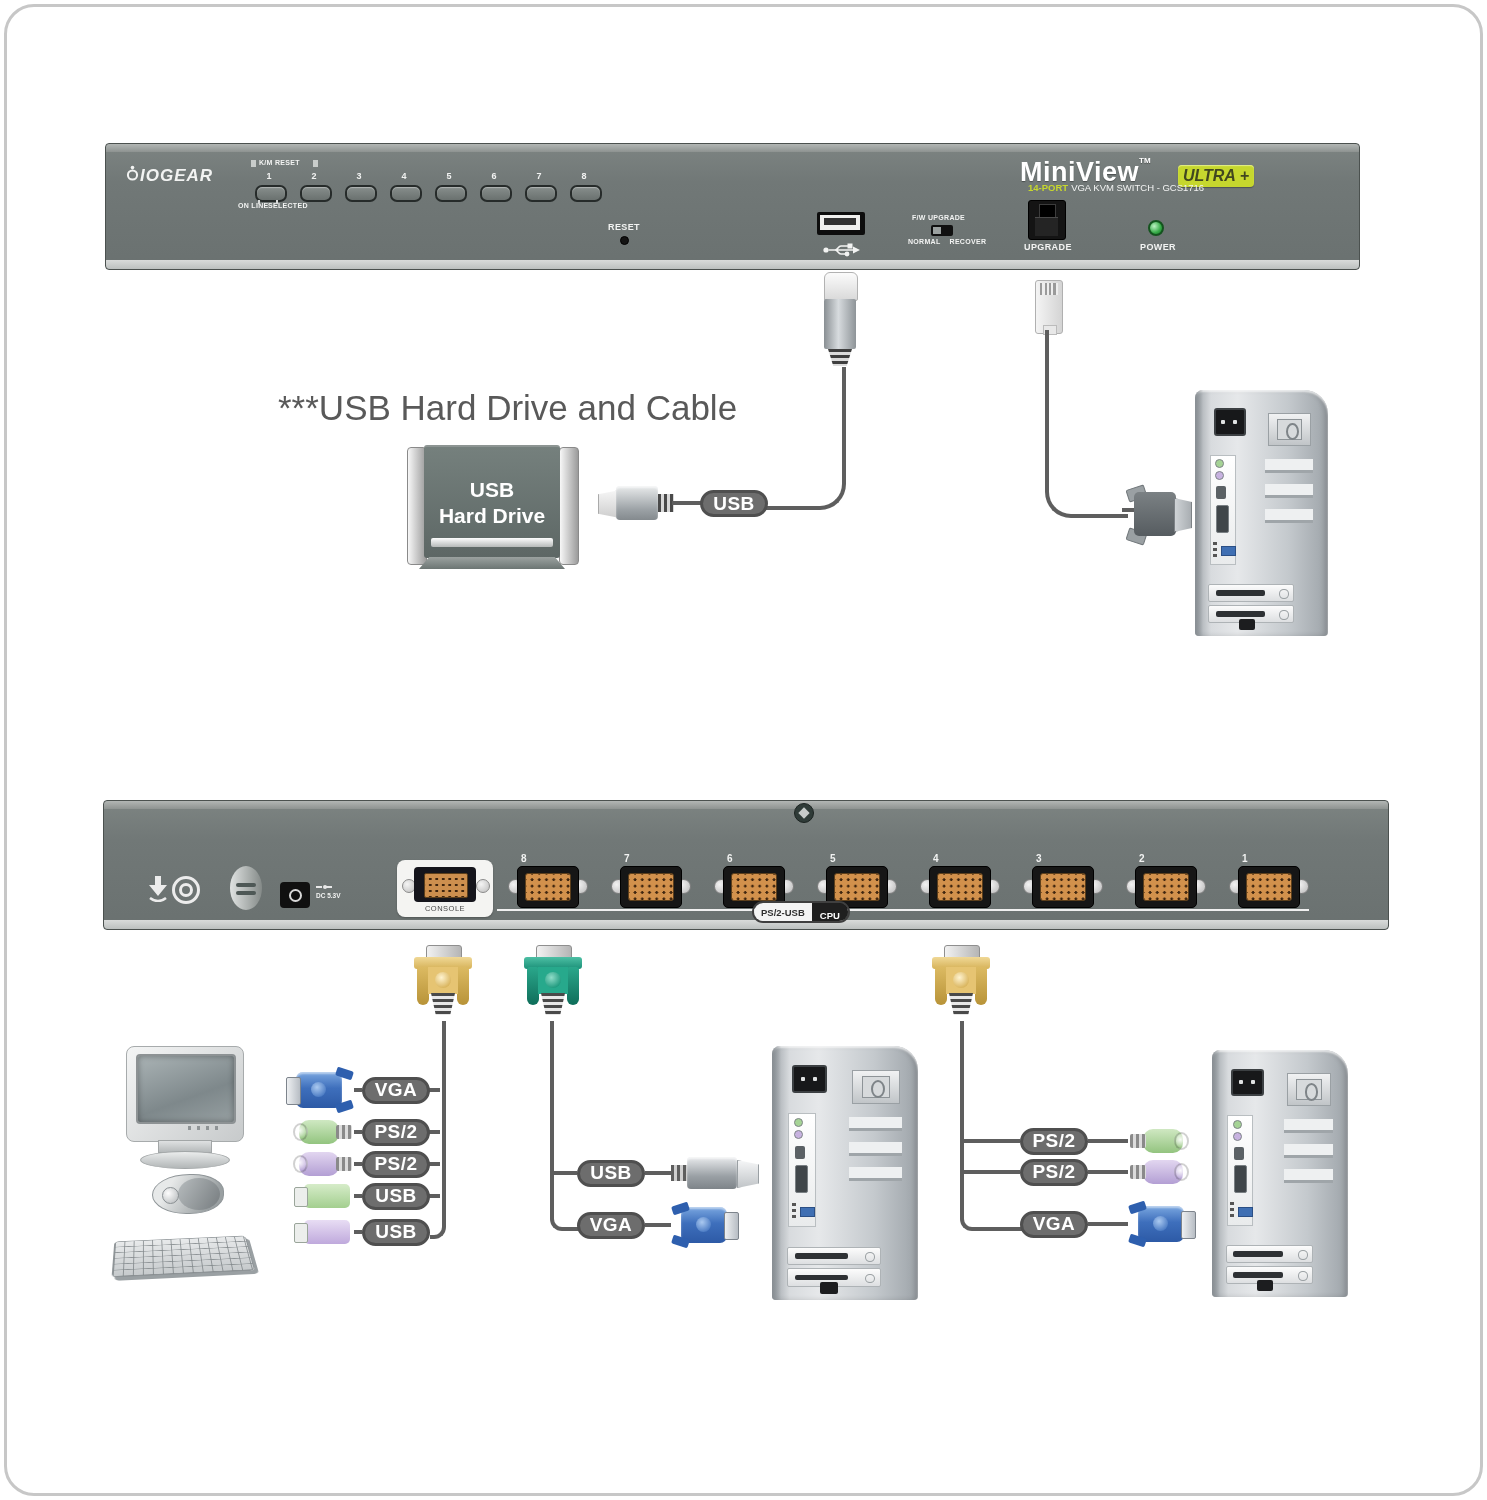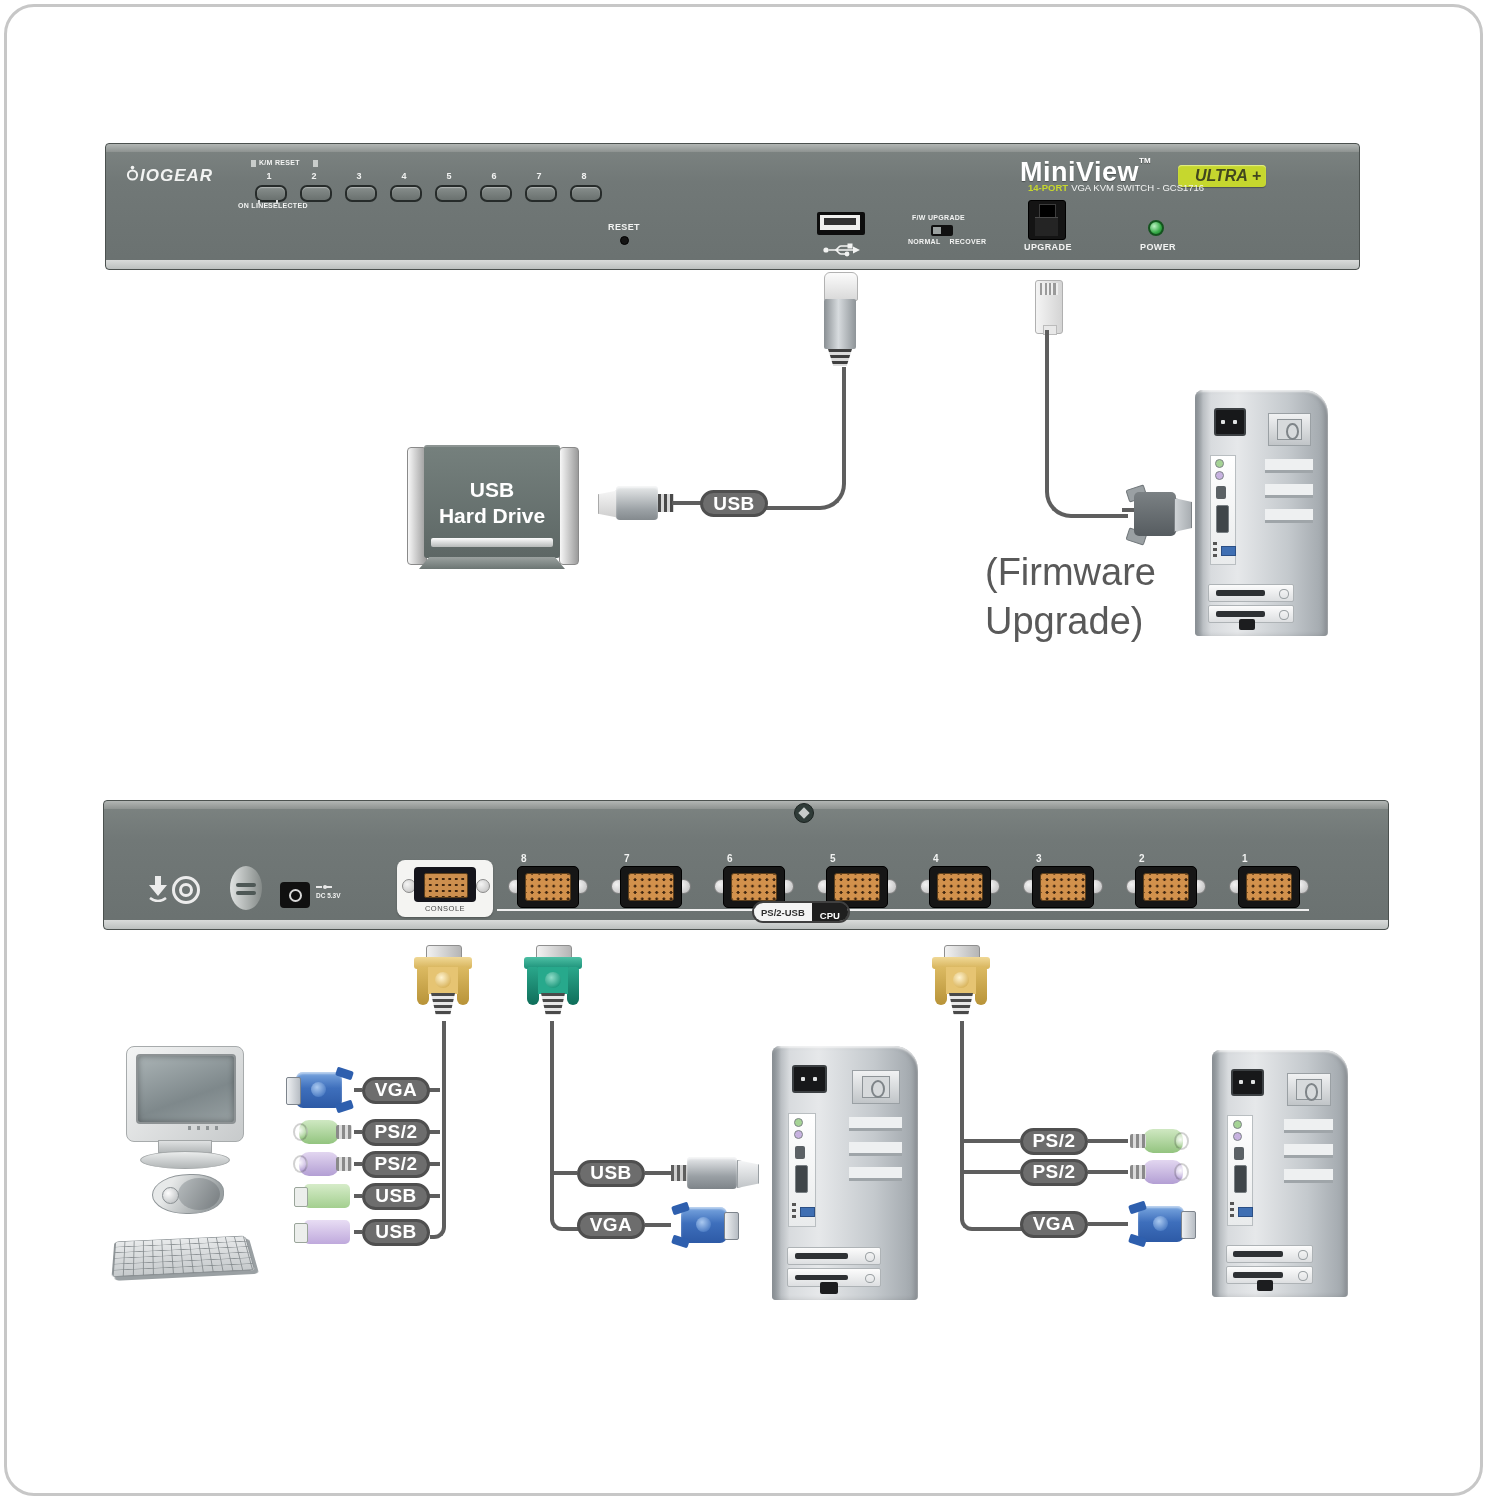--- a/index.html
+++ b/index.html
@@ -45,7 +45,7 @@
   #power-label{left:1140px;top:242px;}
   #miniview{left:1020px;top:156px;color:#fff;font-weight:bold;font-size:27px;letter-spacing:.5px;text-shadow:0 1px 1px rgba(0,0,0,.35);}
   #miniview sup{font-size:8px;vertical-align:18px;letter-spacing:0;}
-  #ultra-badge{left:1178px;top:165px;width:76px;height:22px;background:#c6d72e;color:#41461f;font-weight:800;font-style:italic;font-size:16px;display:flex;align-items:center;justify-content:center;border-radius:4px;box-shadow:inset 0 1px 1px #e4ef8a,0 1px 1px rgba(0,0,0,.3);padding-left:12px;}
+  #ultra-badge{left:1178px;top:165px;width:76px;height:22px;background:#c6d72e;color:#41461f;font-weight:800;font-style:italic;font-size:16px;display:flex;align-items:center;justify-content:center;border-radius:4px;box-shadow:inset 0 1px 1px #e4ef8a,0 1px 1px rgba(0,0,0,.3);}
   #subtitle{left:1028px;top:182px;font-size:9.5px;color:#f2f3f2;white-space:nowrap;}
   #subtitle .yel{color:#c6d72e;font-weight:bold;margin-right:3px;}
 

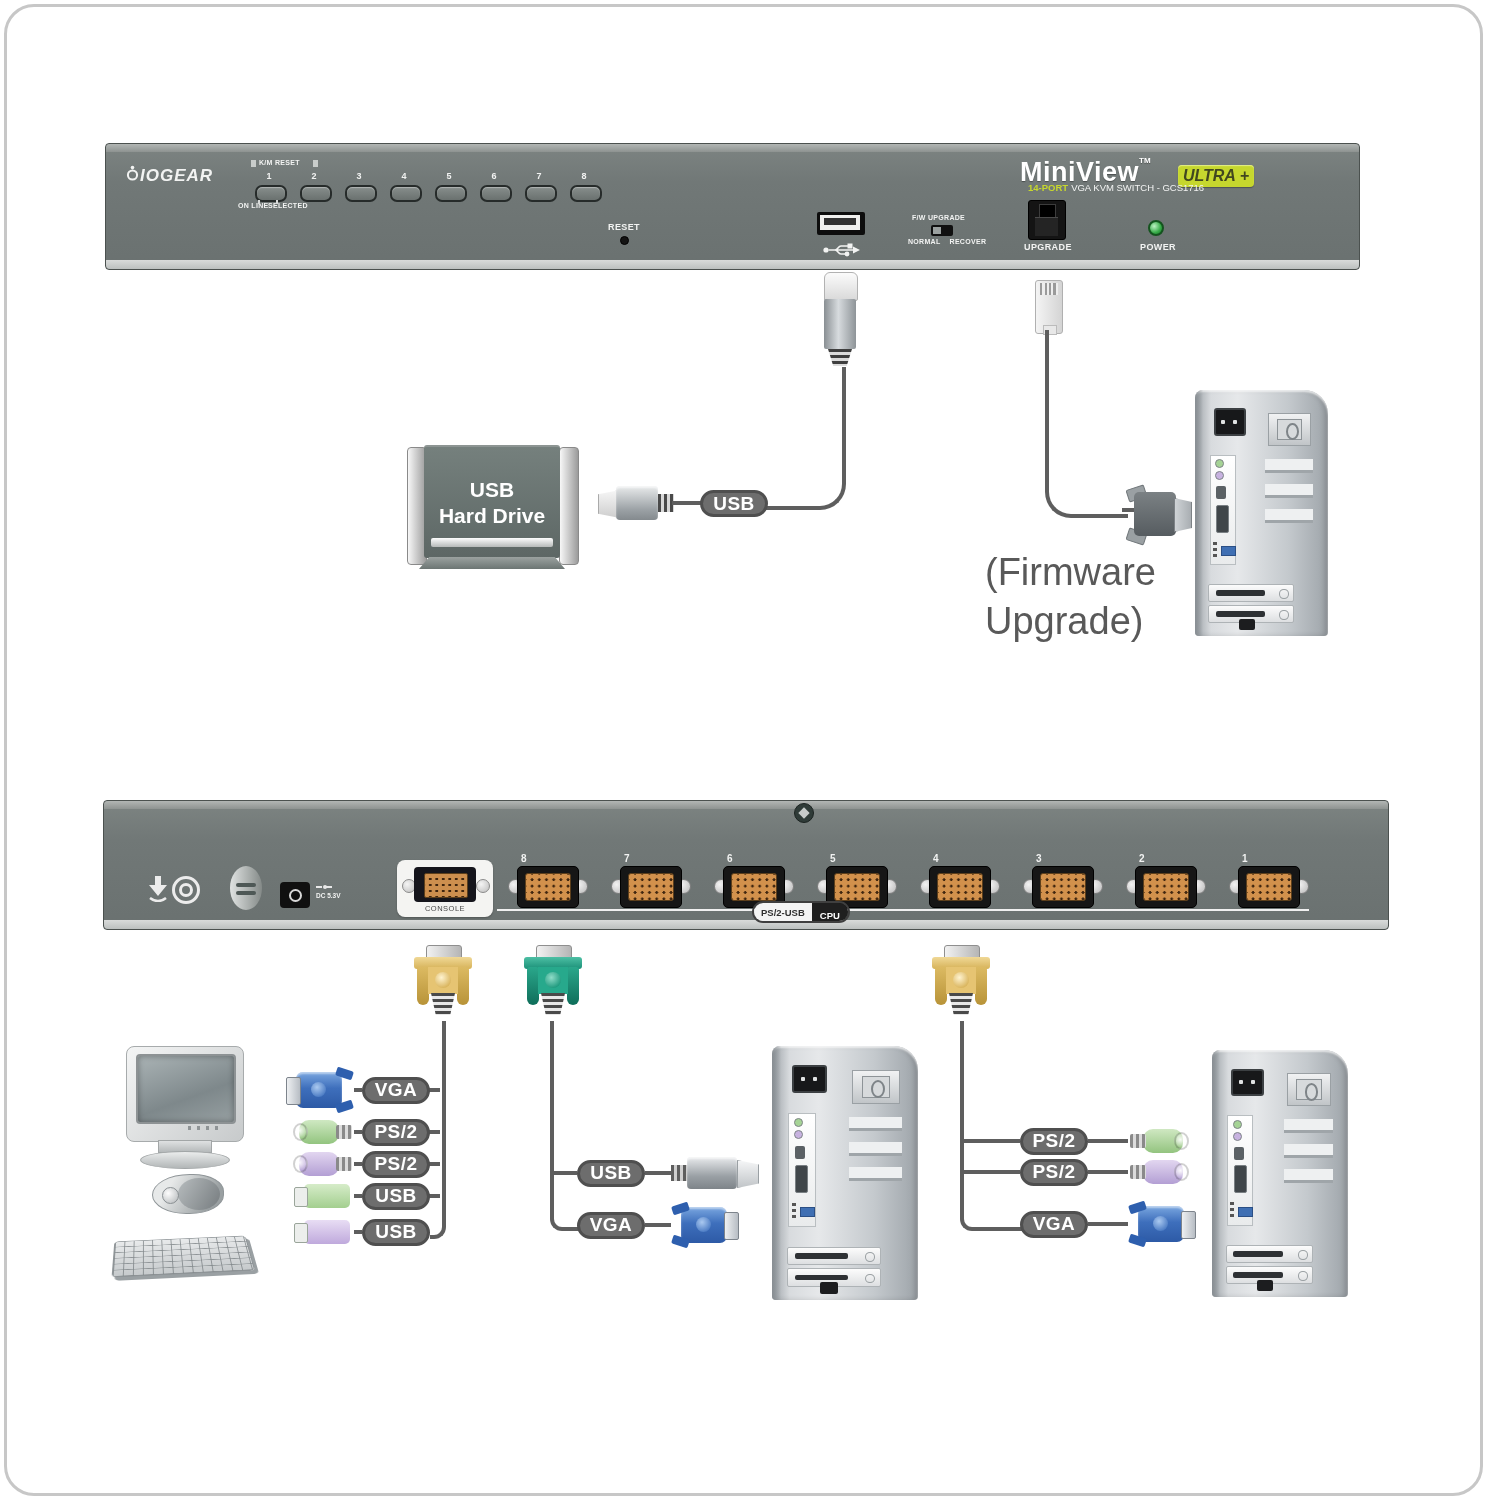--- a/index.html
+++ b/index.html
@@ -283,6 +283,7 @@
       <div class="ribs"></div>
     </div>
   <div class="cableL" id="cable-usb-drive"></div>
+  <div class="heading" id="usb-heading">***USB Hard Drive and Cable</div>
   <div class="abs" id="drive">
     <div class="capL"></div>
     <div class="capR"></div>

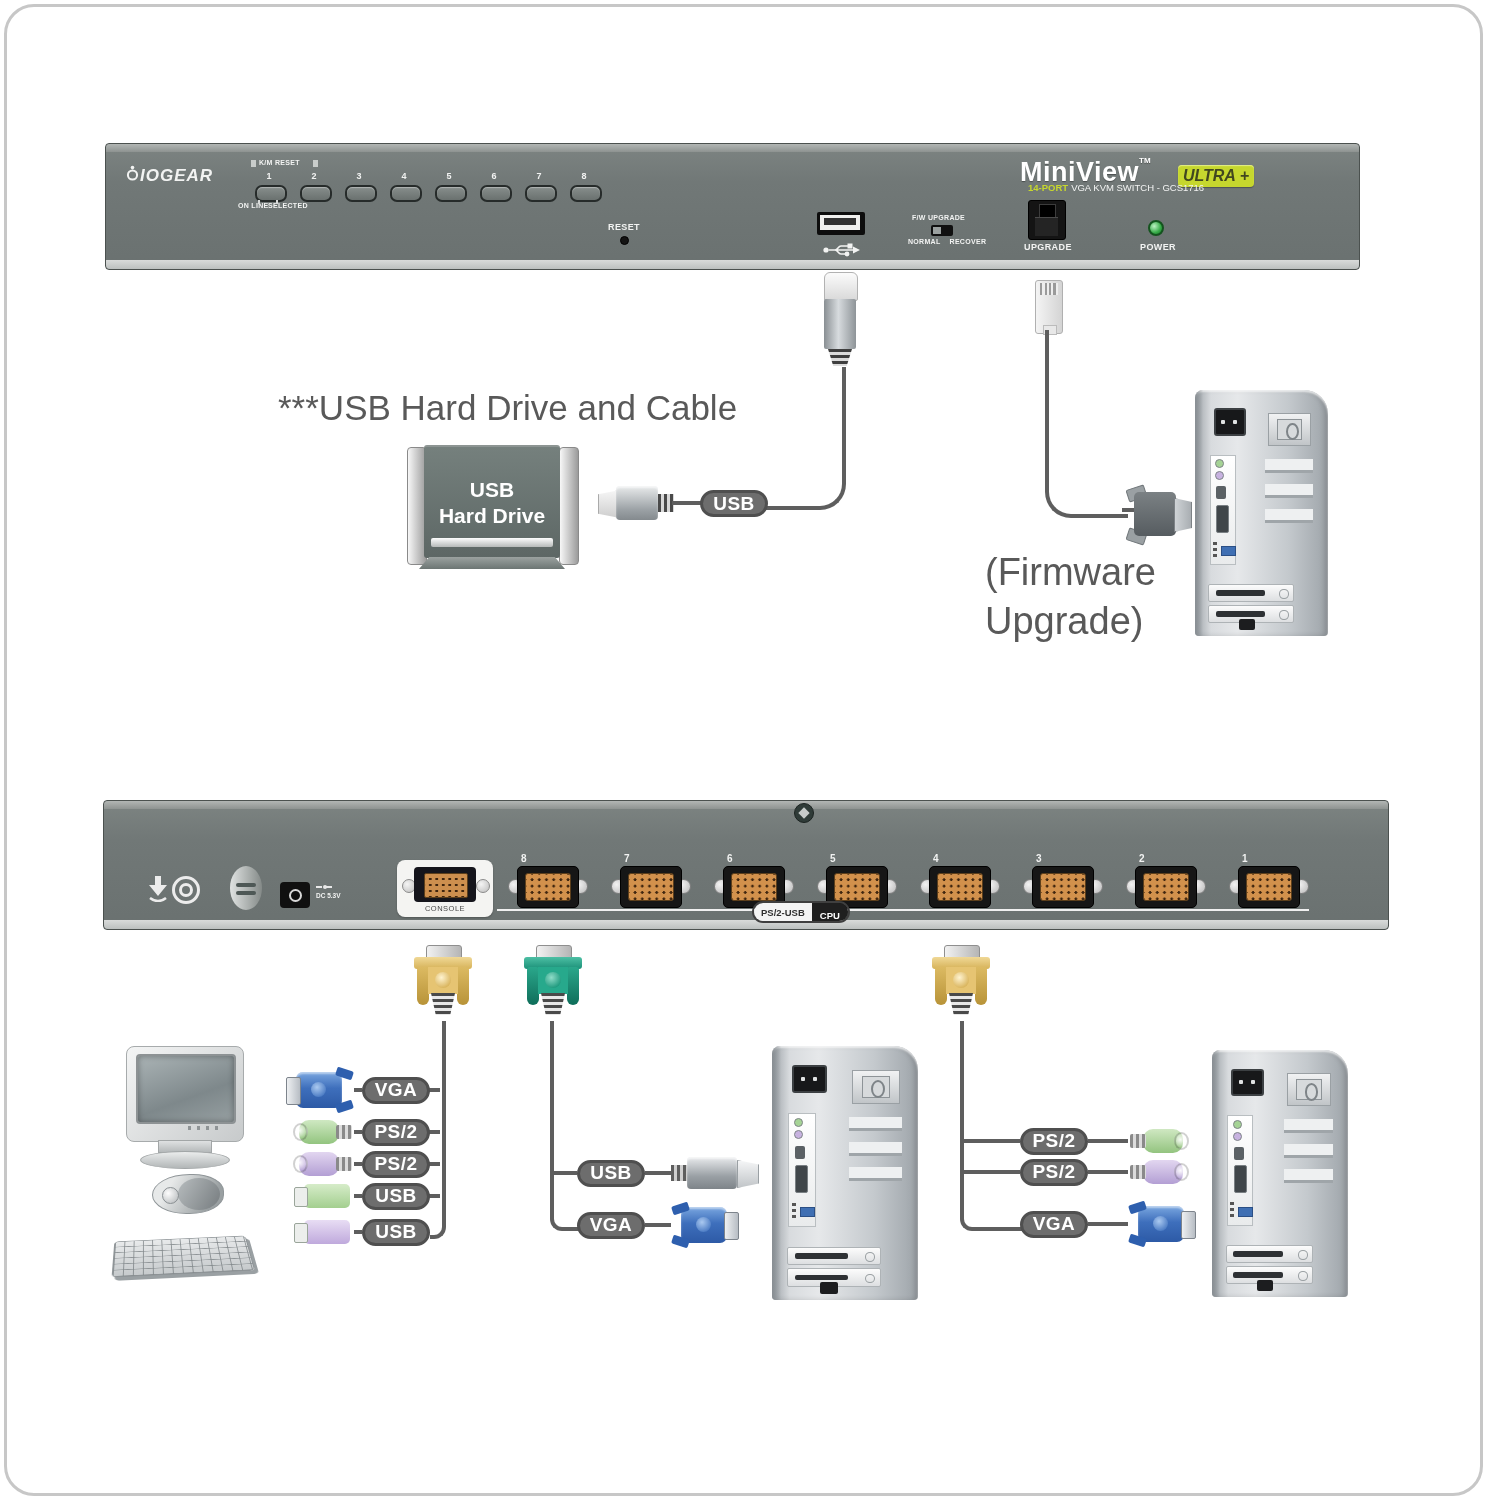--- a/index.html
+++ b/index.html
@@ -310,10 +310,6 @@
     <div class="wingB"></div>
     <div class="body"></div>
     <div class="face"></div>
-  </div>
-  <div class="heading" id="fw-caption">
-    <div>(Firmware</div>
-    <div>Upgrade)</div>
   </div>
 
   <div id="rear-panel" class="panel">

